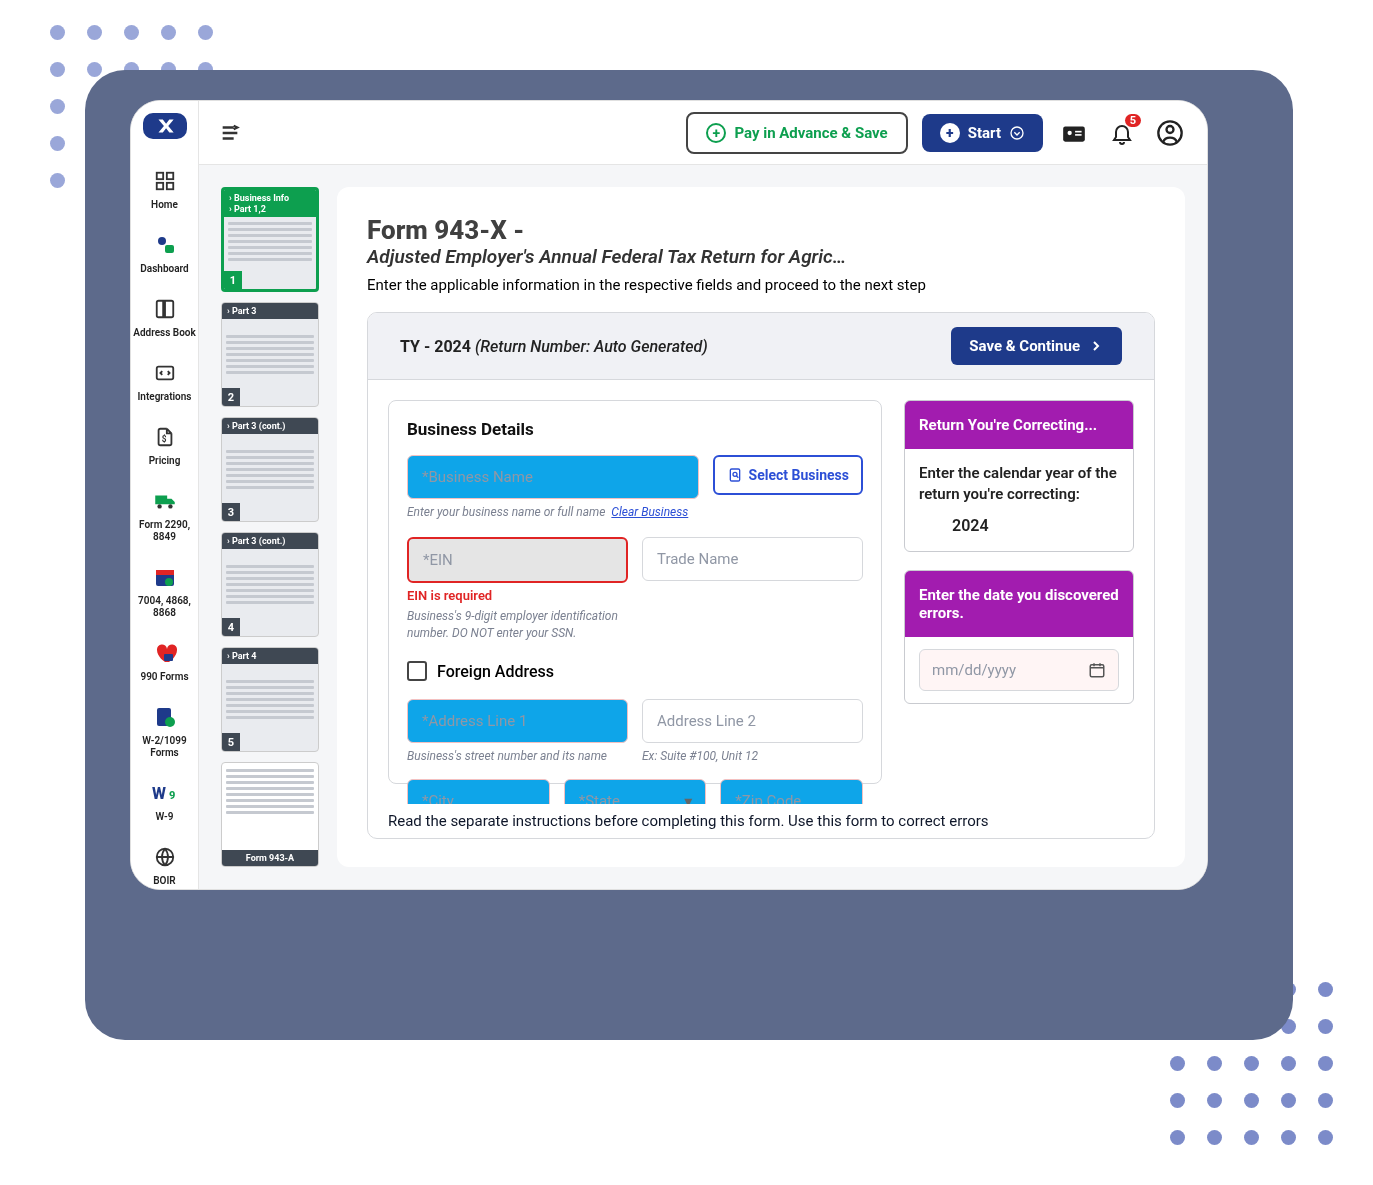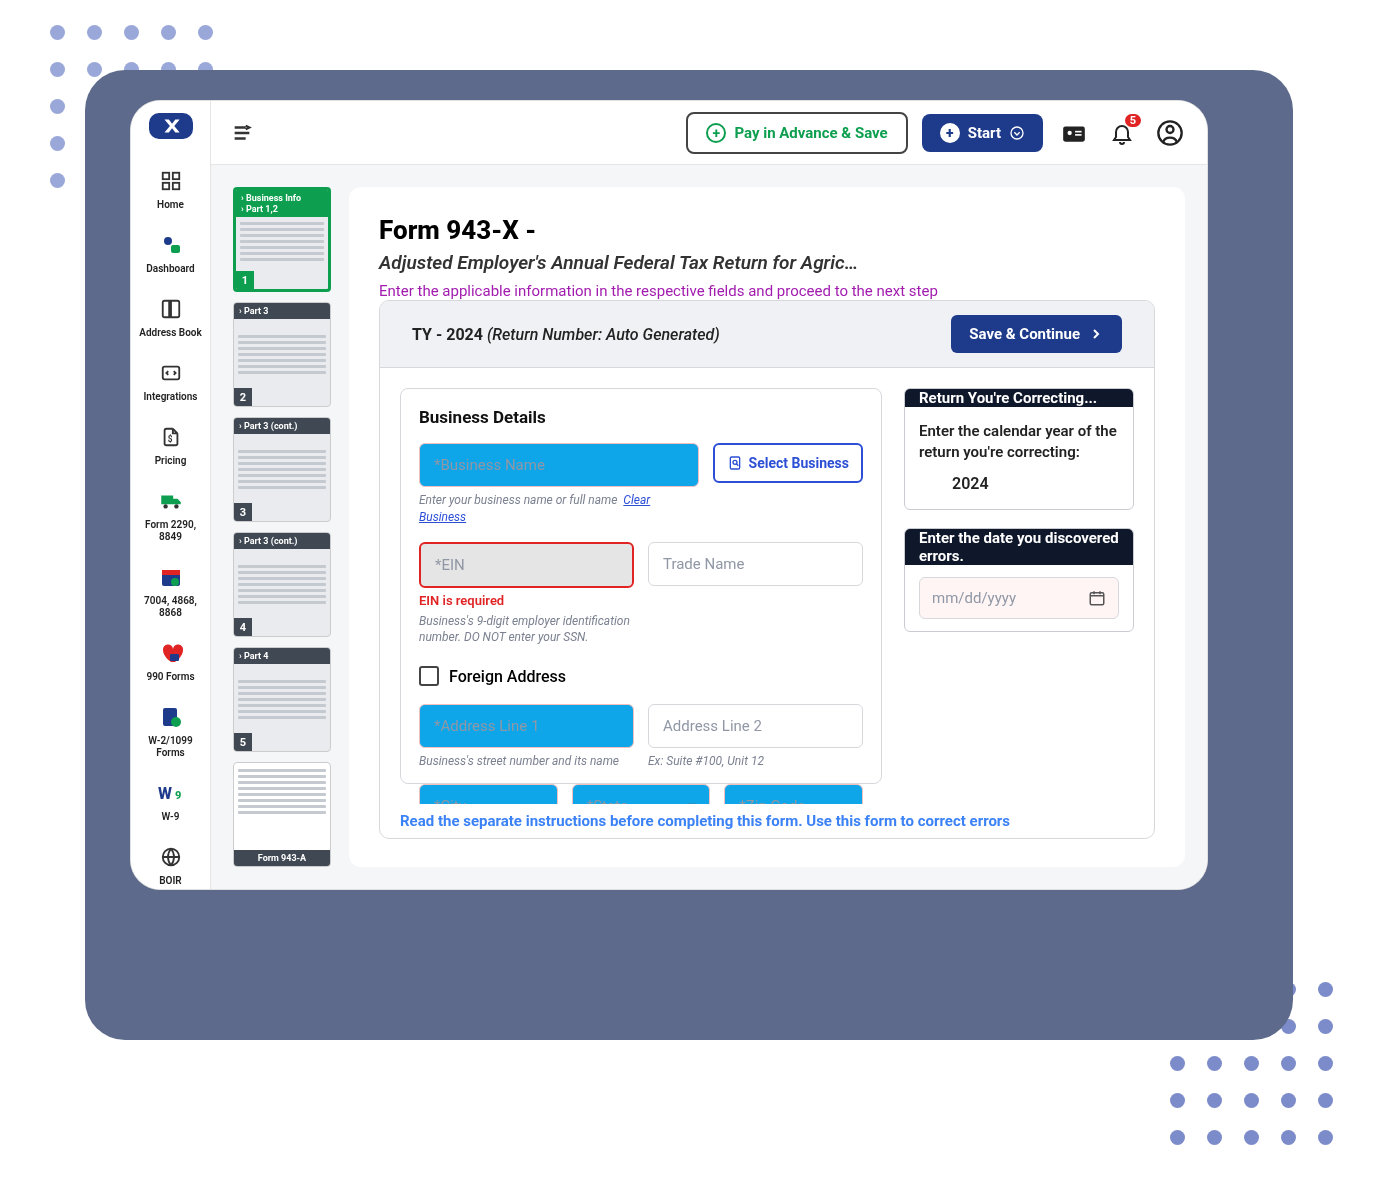--- a/index.html
+++ b/index.html
@@ -18,7 +18,7 @@
   .app { position: absolute; top: 100px; left: 130px; right: 165px; bottom: 295px; background: #fff; border-radius: 30px; overflow: hidden; display: flex; border: 1px solid #e0e0e0; }
   
   
-  .nav { width: 80px; background: #fff; border-right: 1px solid #e5e5e5; display: flex; flex-direction: column; align-items: center; padding-top: 12px; overflow: hidden; }
+  .nav { width: 68px; background: #fff; border-right: 1px solid #e5e5e5; display: flex; flex-direction: column; align-items: center; padding-top: 12px; overflow: hidden; }
   .logo { width: 44px; height: 44px; background: #1e3a8a; border-radius: 10px; display: flex; align-items: center; justify-content: center; color: #fff; font-size: 22px; font-weight: 700; margin-bottom: 18px; }
   .logo svg { width: 26px; height: 26px; }
   .nav-item { width: 100%; display: flex; flex-direction: column; align-items: center; padding: 10px 2px; cursor: pointer; }

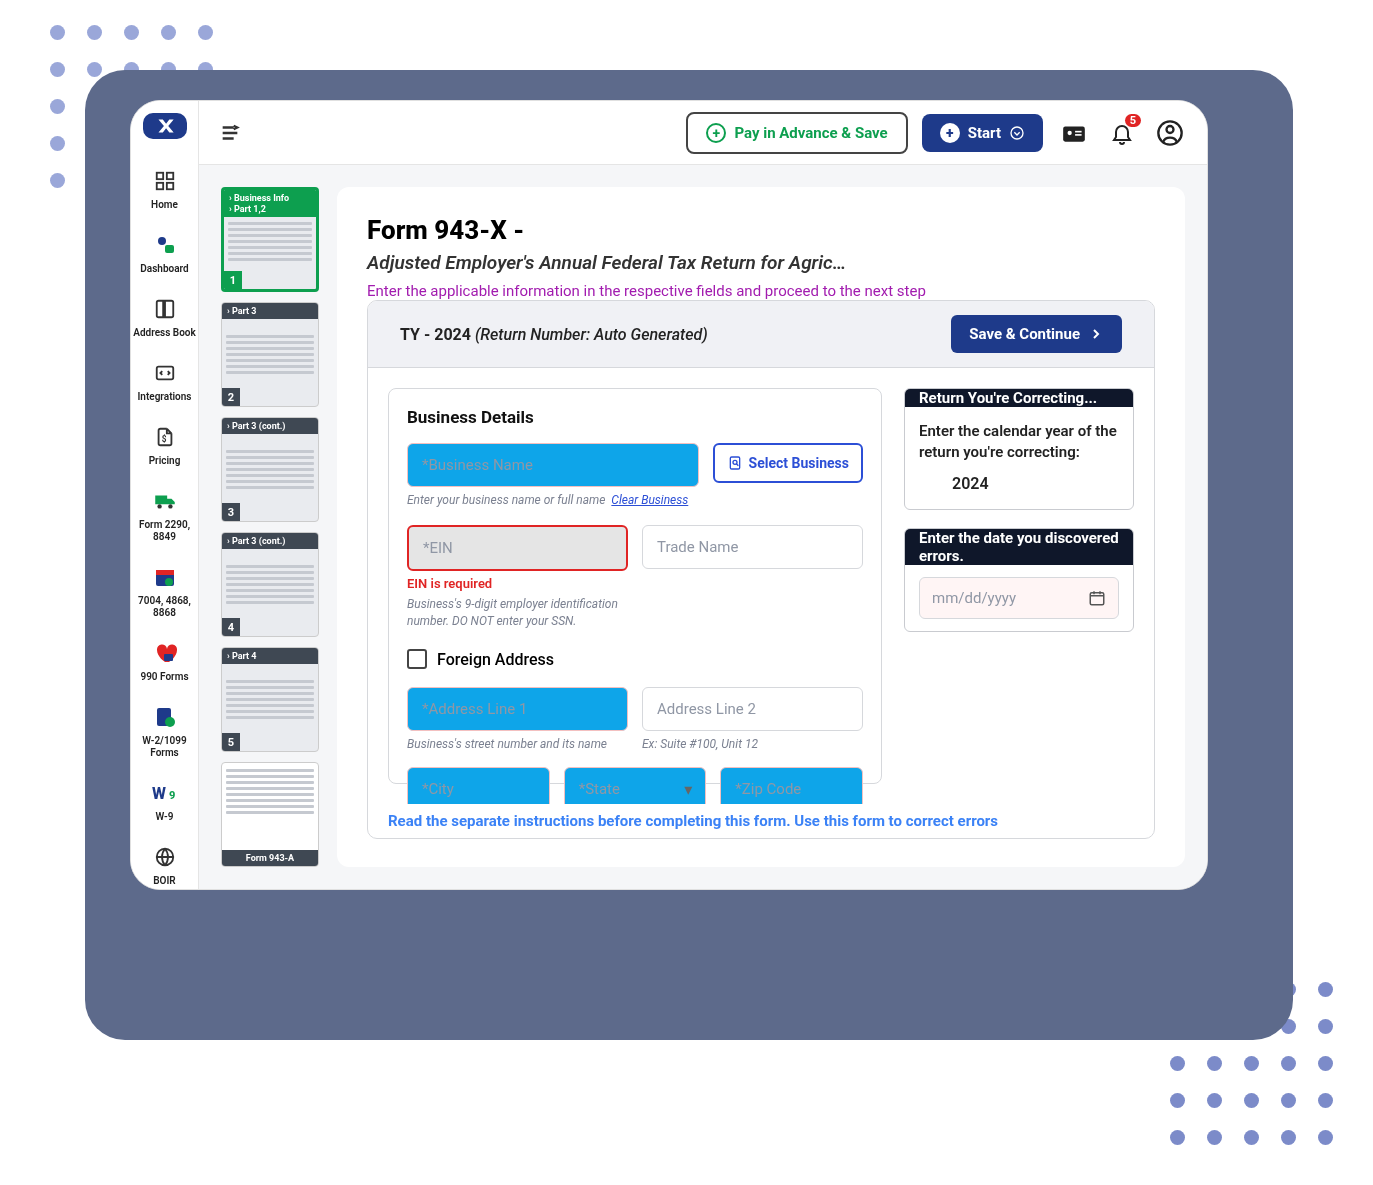--- a/index.html
+++ b/index.html
@@ -56,7 +56,7 @@
   
   
   .panel { flex: 1; background: #fff; border-radius: 12px; padding: 28px 30px; overflow: hidden; display: flex; flex-direction: column; }
-  .form-title { font-size: 26px; font-weight: 800; color: #000000; margin-bottom: 6px;}
+  .form-title { font-size: 26px; font-weight: 800; color: #404040; }
   .form-subtitle { font-size: 19px; font-style: italic; font-weight: 600; color: #333; margin-bottom: 8px; }
   .form-hint { font-size: 15px; color: #a21caf; }
   

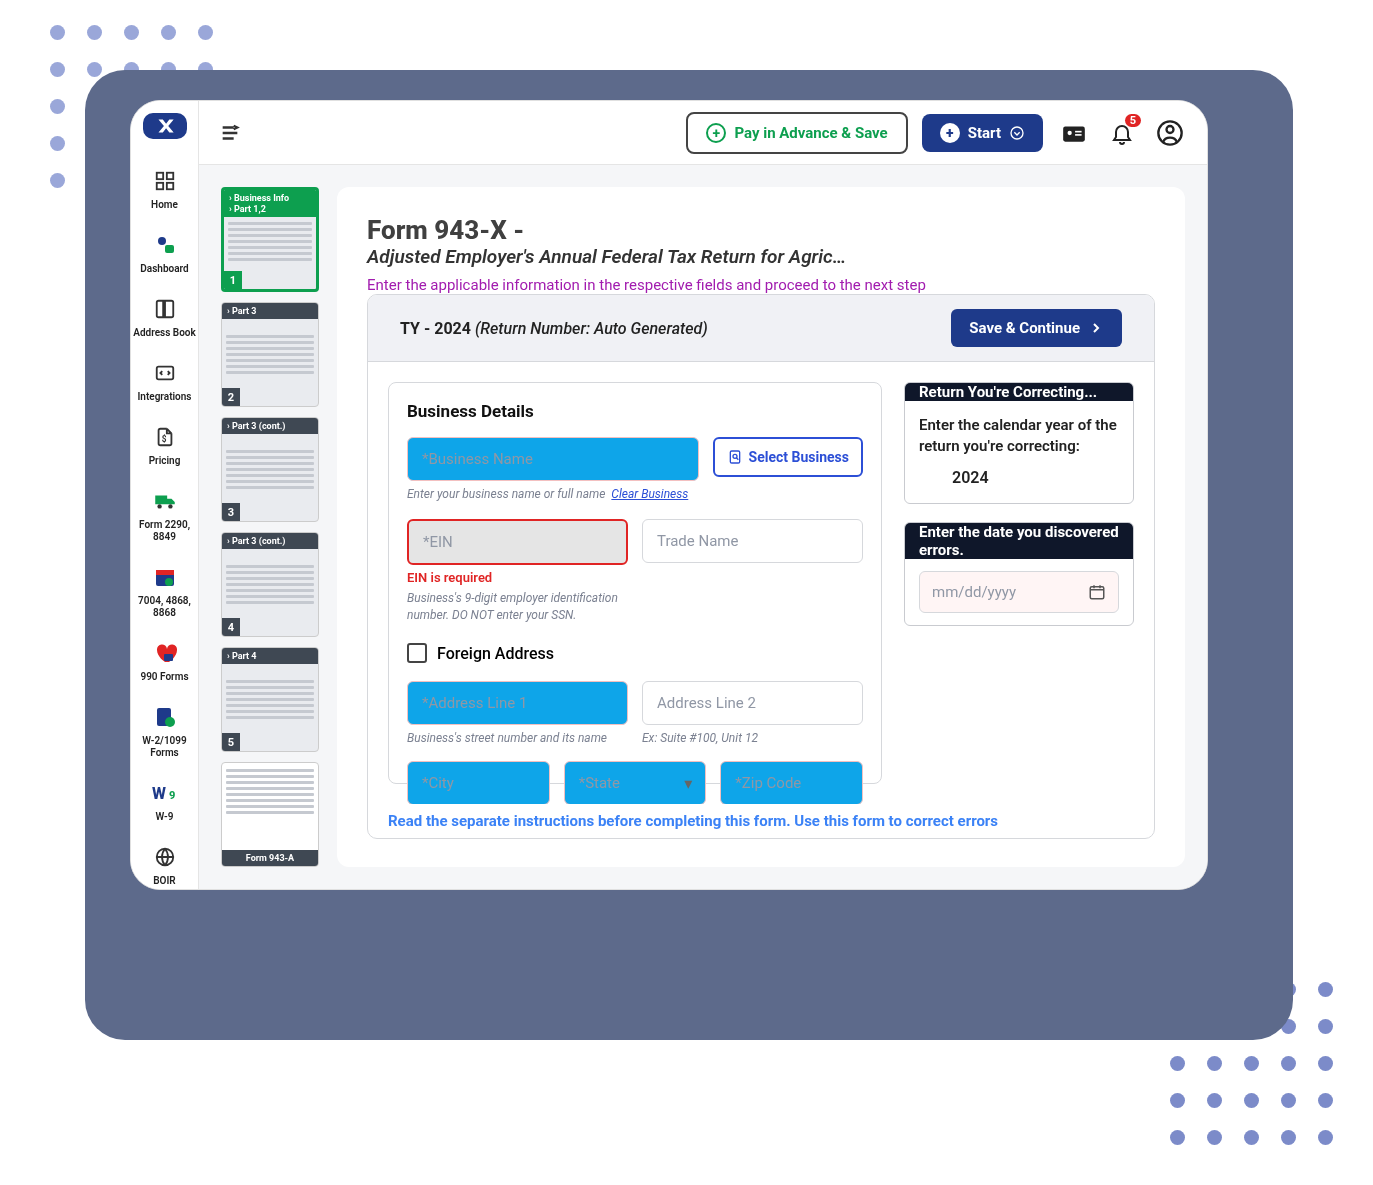--- a/index.html
+++ b/index.html
@@ -58,7 +58,7 @@
   .panel { flex: 1; background: #fff; border-radius: 12px; padding: 28px 30px; overflow: hidden; display: flex; flex-direction: column; }
   .form-title { font-size: 26px; font-weight: 800; color: #404040; }
   .form-subtitle { font-size: 19px; font-style: italic; font-weight: 600; color: #333; margin-bottom: 8px; }
-  .form-hint { font-size: 15px; color: #a21caf; }
+  .form-hint { font-size: 15px; color: #000000; margin-bottom: 18px; }
   
   .inner-card { border: 1px solid #d6d8dc; border-radius: 10px; display: flex; flex-direction: column; flex: 1; overflow: hidden; }
   .inner-head { background: #f0f1f5; padding: 14px 32px; display: flex; align-items: center; justify-content: space-between; border-bottom: 1px solid #d6d8dc; }

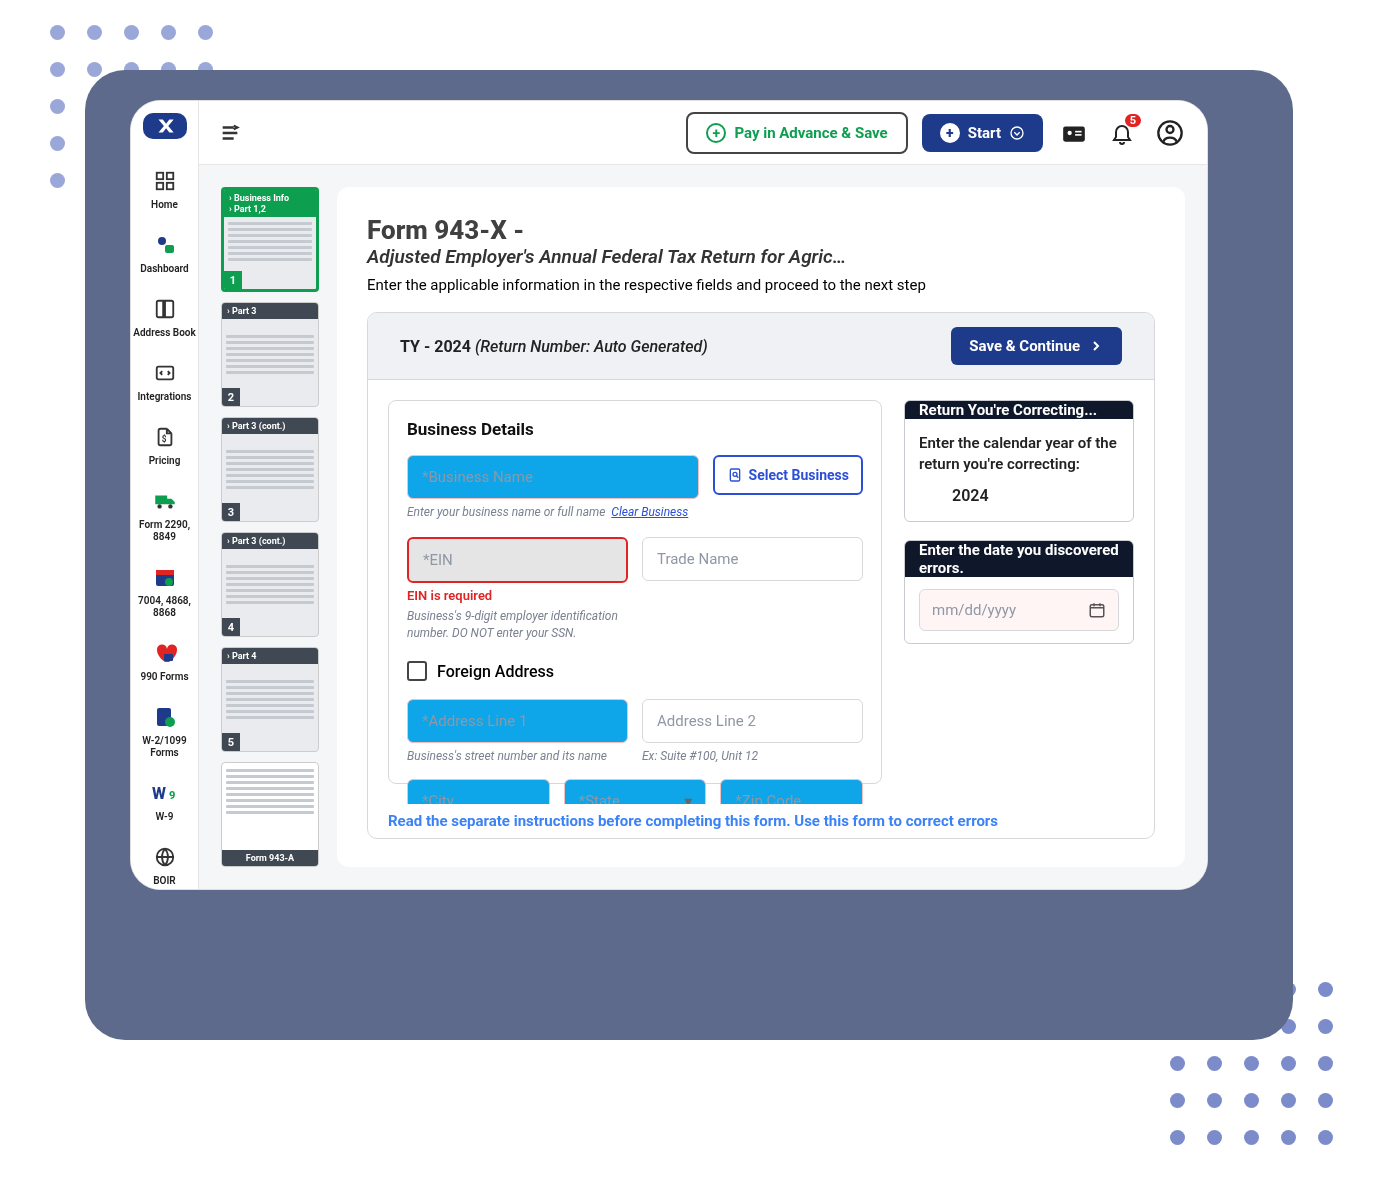--- a/index.html
+++ b/index.html
@@ -89,7 +89,7 @@
   .select-wrapper::after { content: "▾"; position: absolute; right: 14px; top: 50%; transform: translateY(-50%); color: #666; pointer-events: none; }
   
   .info-box { border: 1px solid #c9cbd0; border-radius: 6px; padding: 0; overflow: hidden; }
-  .info-head { background: #0f172a; color: #fff; font-weight: 700; font-size: 15px; padding: 0 14px; }
+  .info-head { background: #a21caf; color: #fff; font-weight: 700; font-size: 15px; padding: 15px 14px; }
   .info-body { padding: 14px; font-size: 15px; font-weight: 600; color: #222; line-height: 1.4; }
   .info-val { margin-top: 10px; font-size: 16px; margin-left: 33px; }
   .date-input-wrap { padding: 12px 14px; }

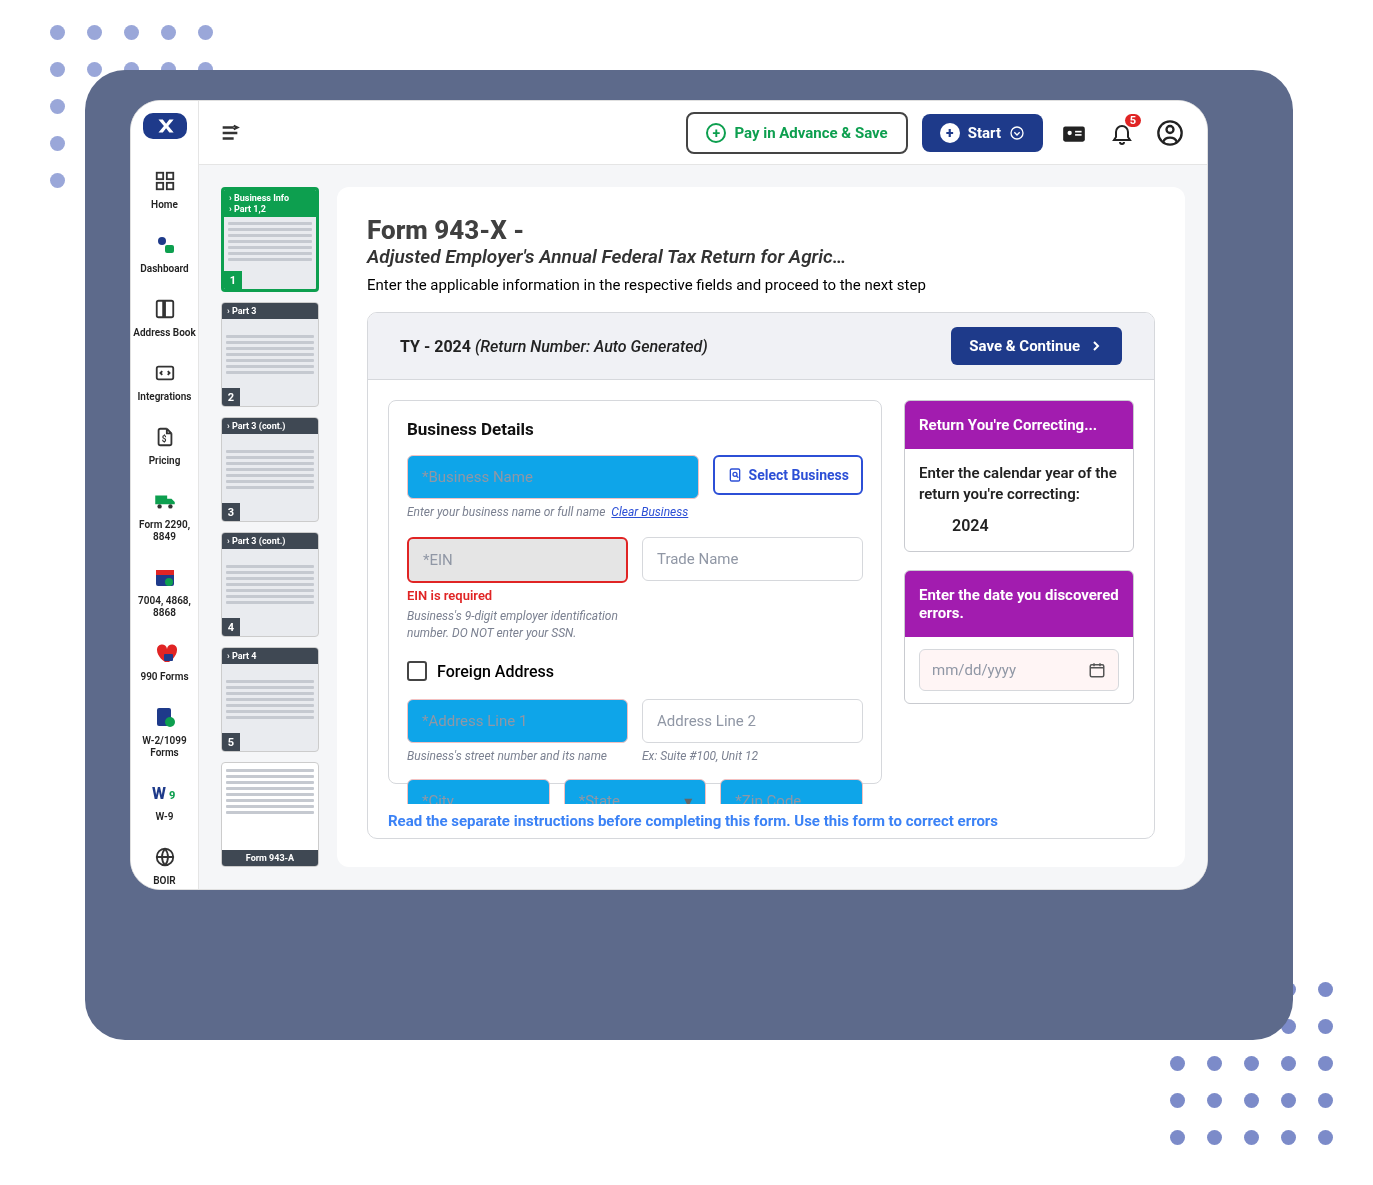--- a/index.html
+++ b/index.html
@@ -95,7 +95,7 @@
   .date-input-wrap { padding: 12px 14px; }
   .date-input { width: 100%; border: 1px solid #d6d8dc; border-radius: 6px; padding: 11px 12px; font-size: 15px; display: flex; align-items: center; justify-content: space-between; background: #fff5f5; color: #9097a5; cursor: pointer; }
   
-  .footer-text { font-size: 15px; color: #3b82f6; margin-top: 8px; padding: 0 4px; font-weight: bold; }
+  .footer-text { font-size: 15px; color: #0f172a; margin-top: 8px; padding: 0 4px; }
   
   svg { display: block; }
 </style>

